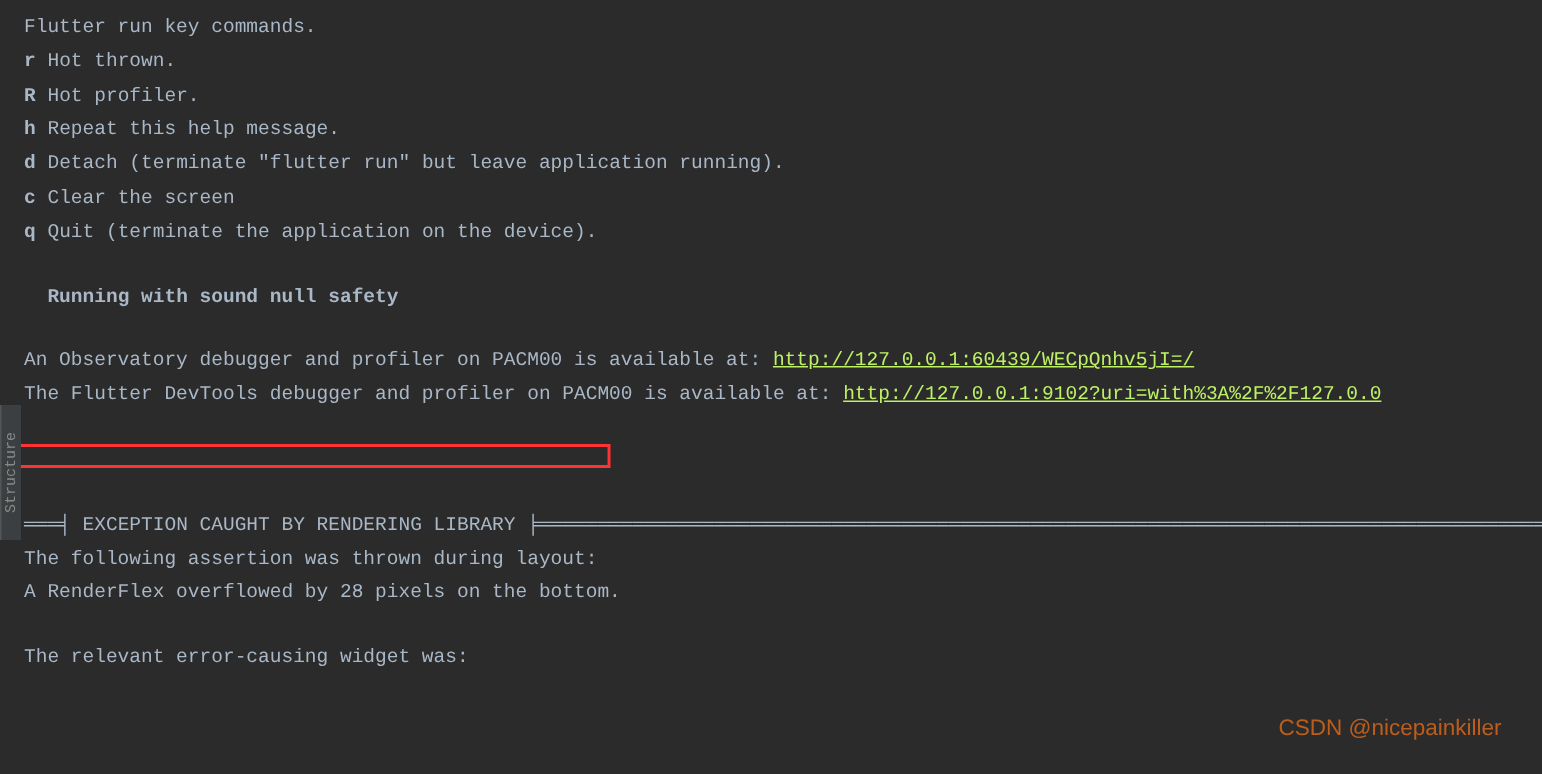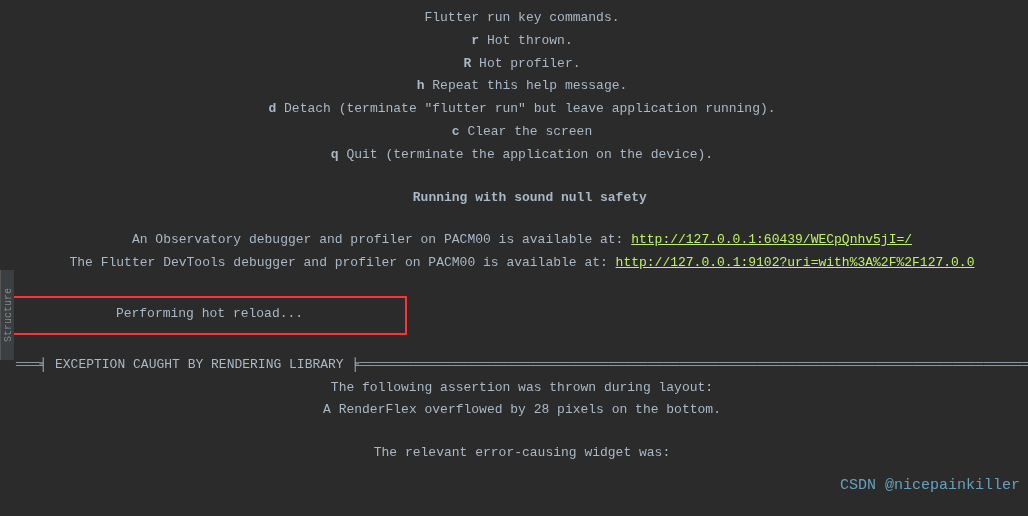--- a/index.html
+++ b/index.html
@@ -22,7 +22,6 @@
     .line {
       white-space: pre;
       margin-bottom: 2px;
-      text-align: center;
     }
     .cmd-key {
       color: #a9b7c6;

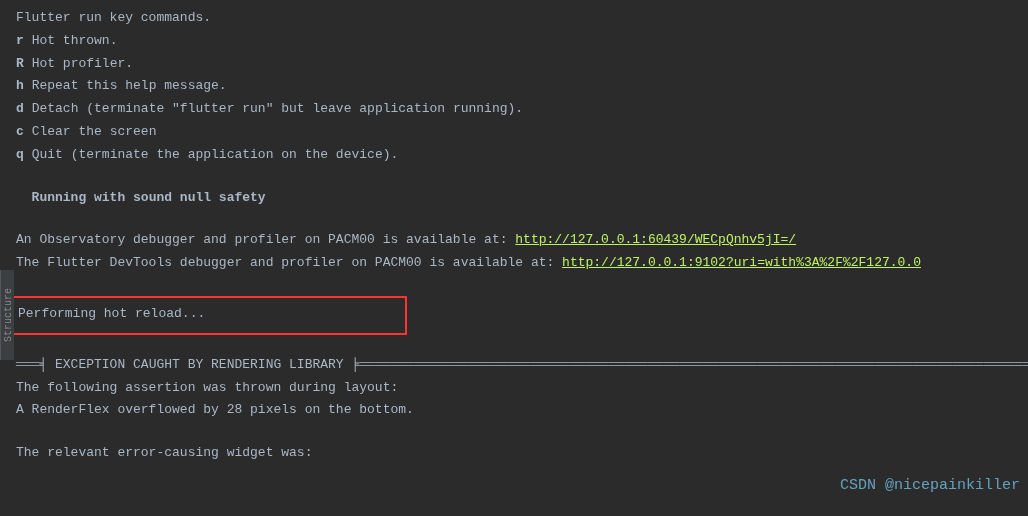--- a/index.html
+++ b/index.html
@@ -97,7 +97,6 @@
 <div class="empty-line"></div>
 
 <div class="highlight-box">
-<div class="line">Performing hot reload...</div>
 </div>
 
 <div class="empty-line"></div>

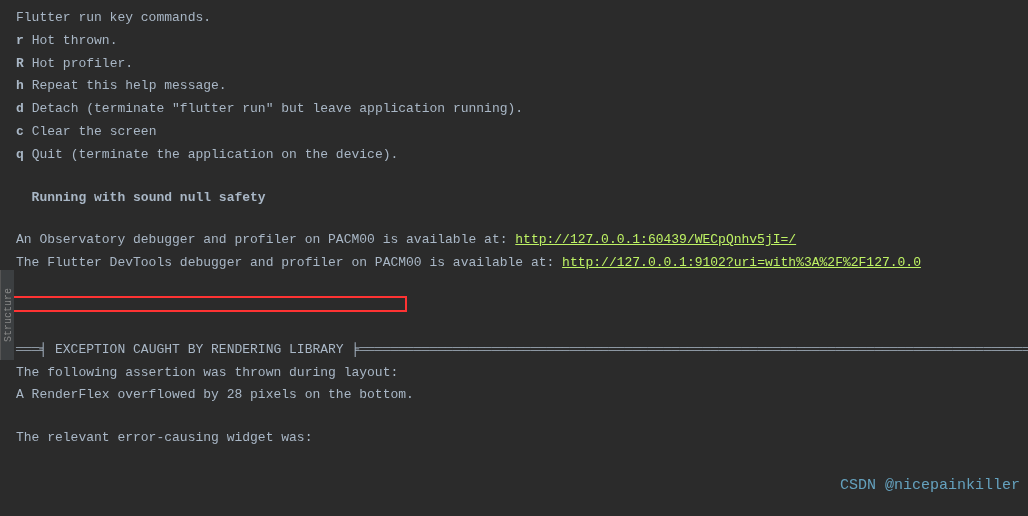--- a/index.html
+++ b/index.html
@@ -48,10 +48,10 @@
     .watermark {
       position: absolute;
       bottom: 18px;
-      right: 8px;
-      color: #7dd3fc;
+      right: 27px;
+      color: #f97316;
       font-size: 15px;
-      font-family: Liberation Mono, monospace;
+      font-family: Liberation Sans, sans-serif;
       opacity: 0.7;
     }
     .sidebar-tab {

